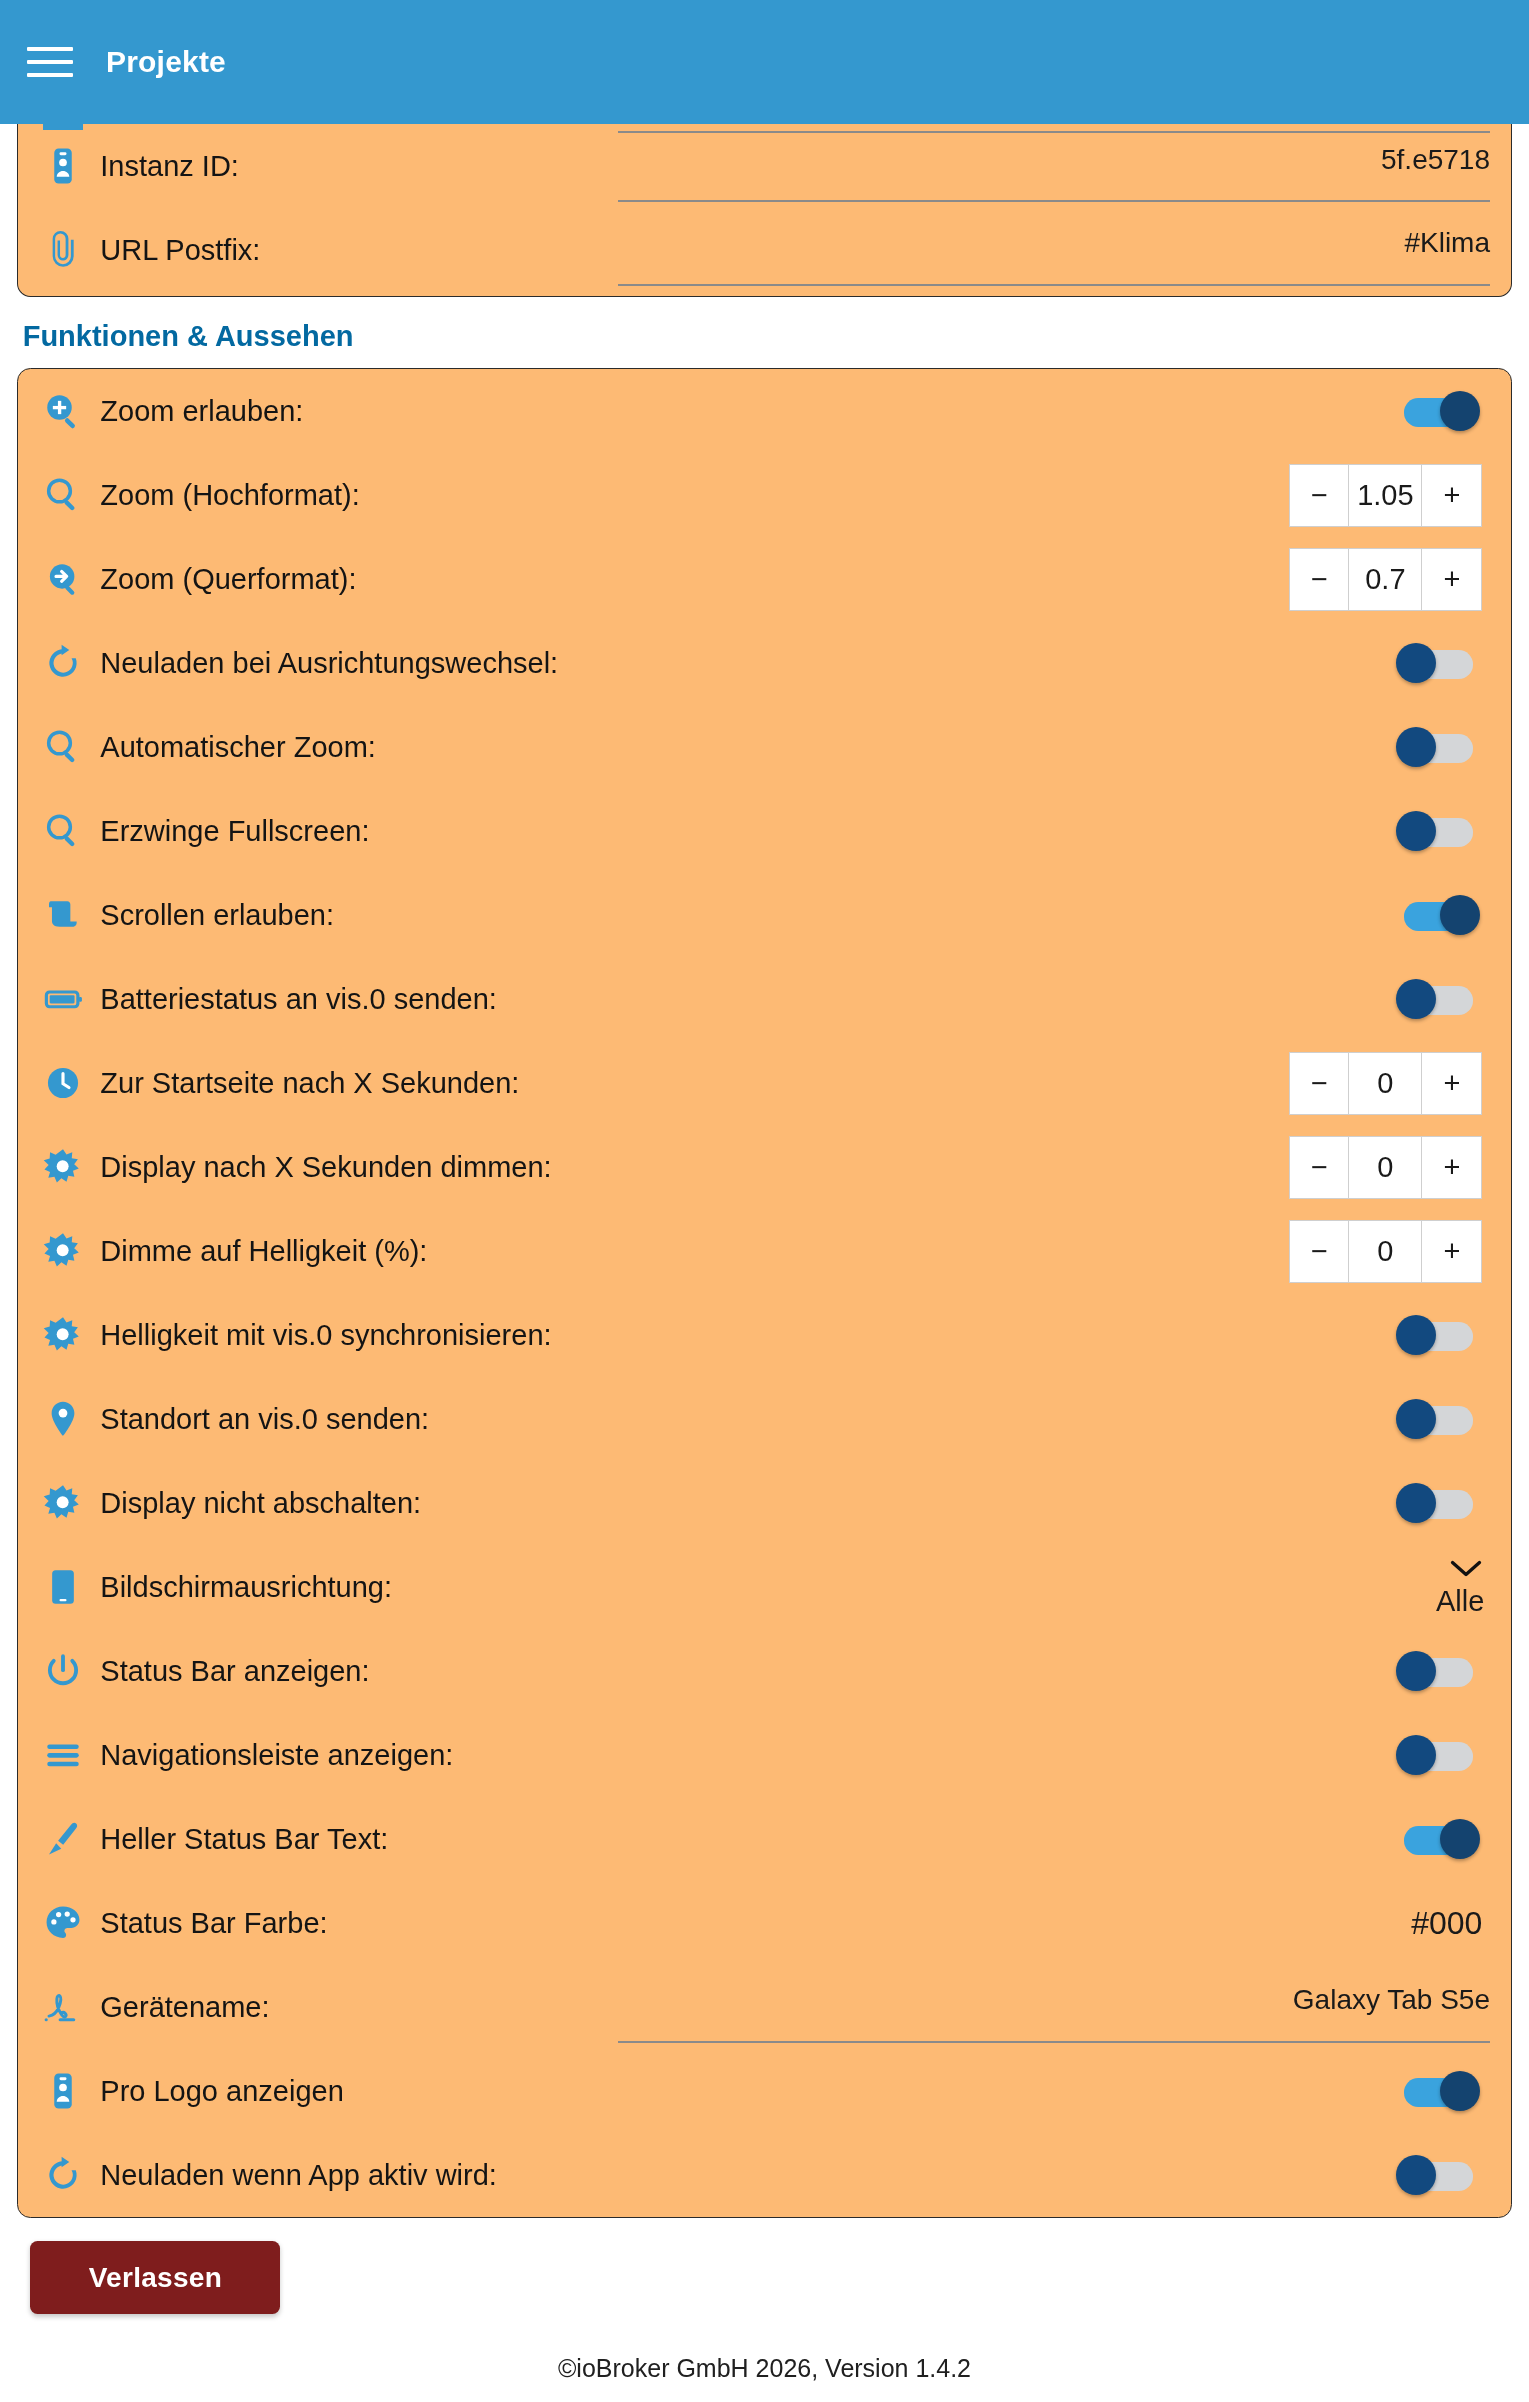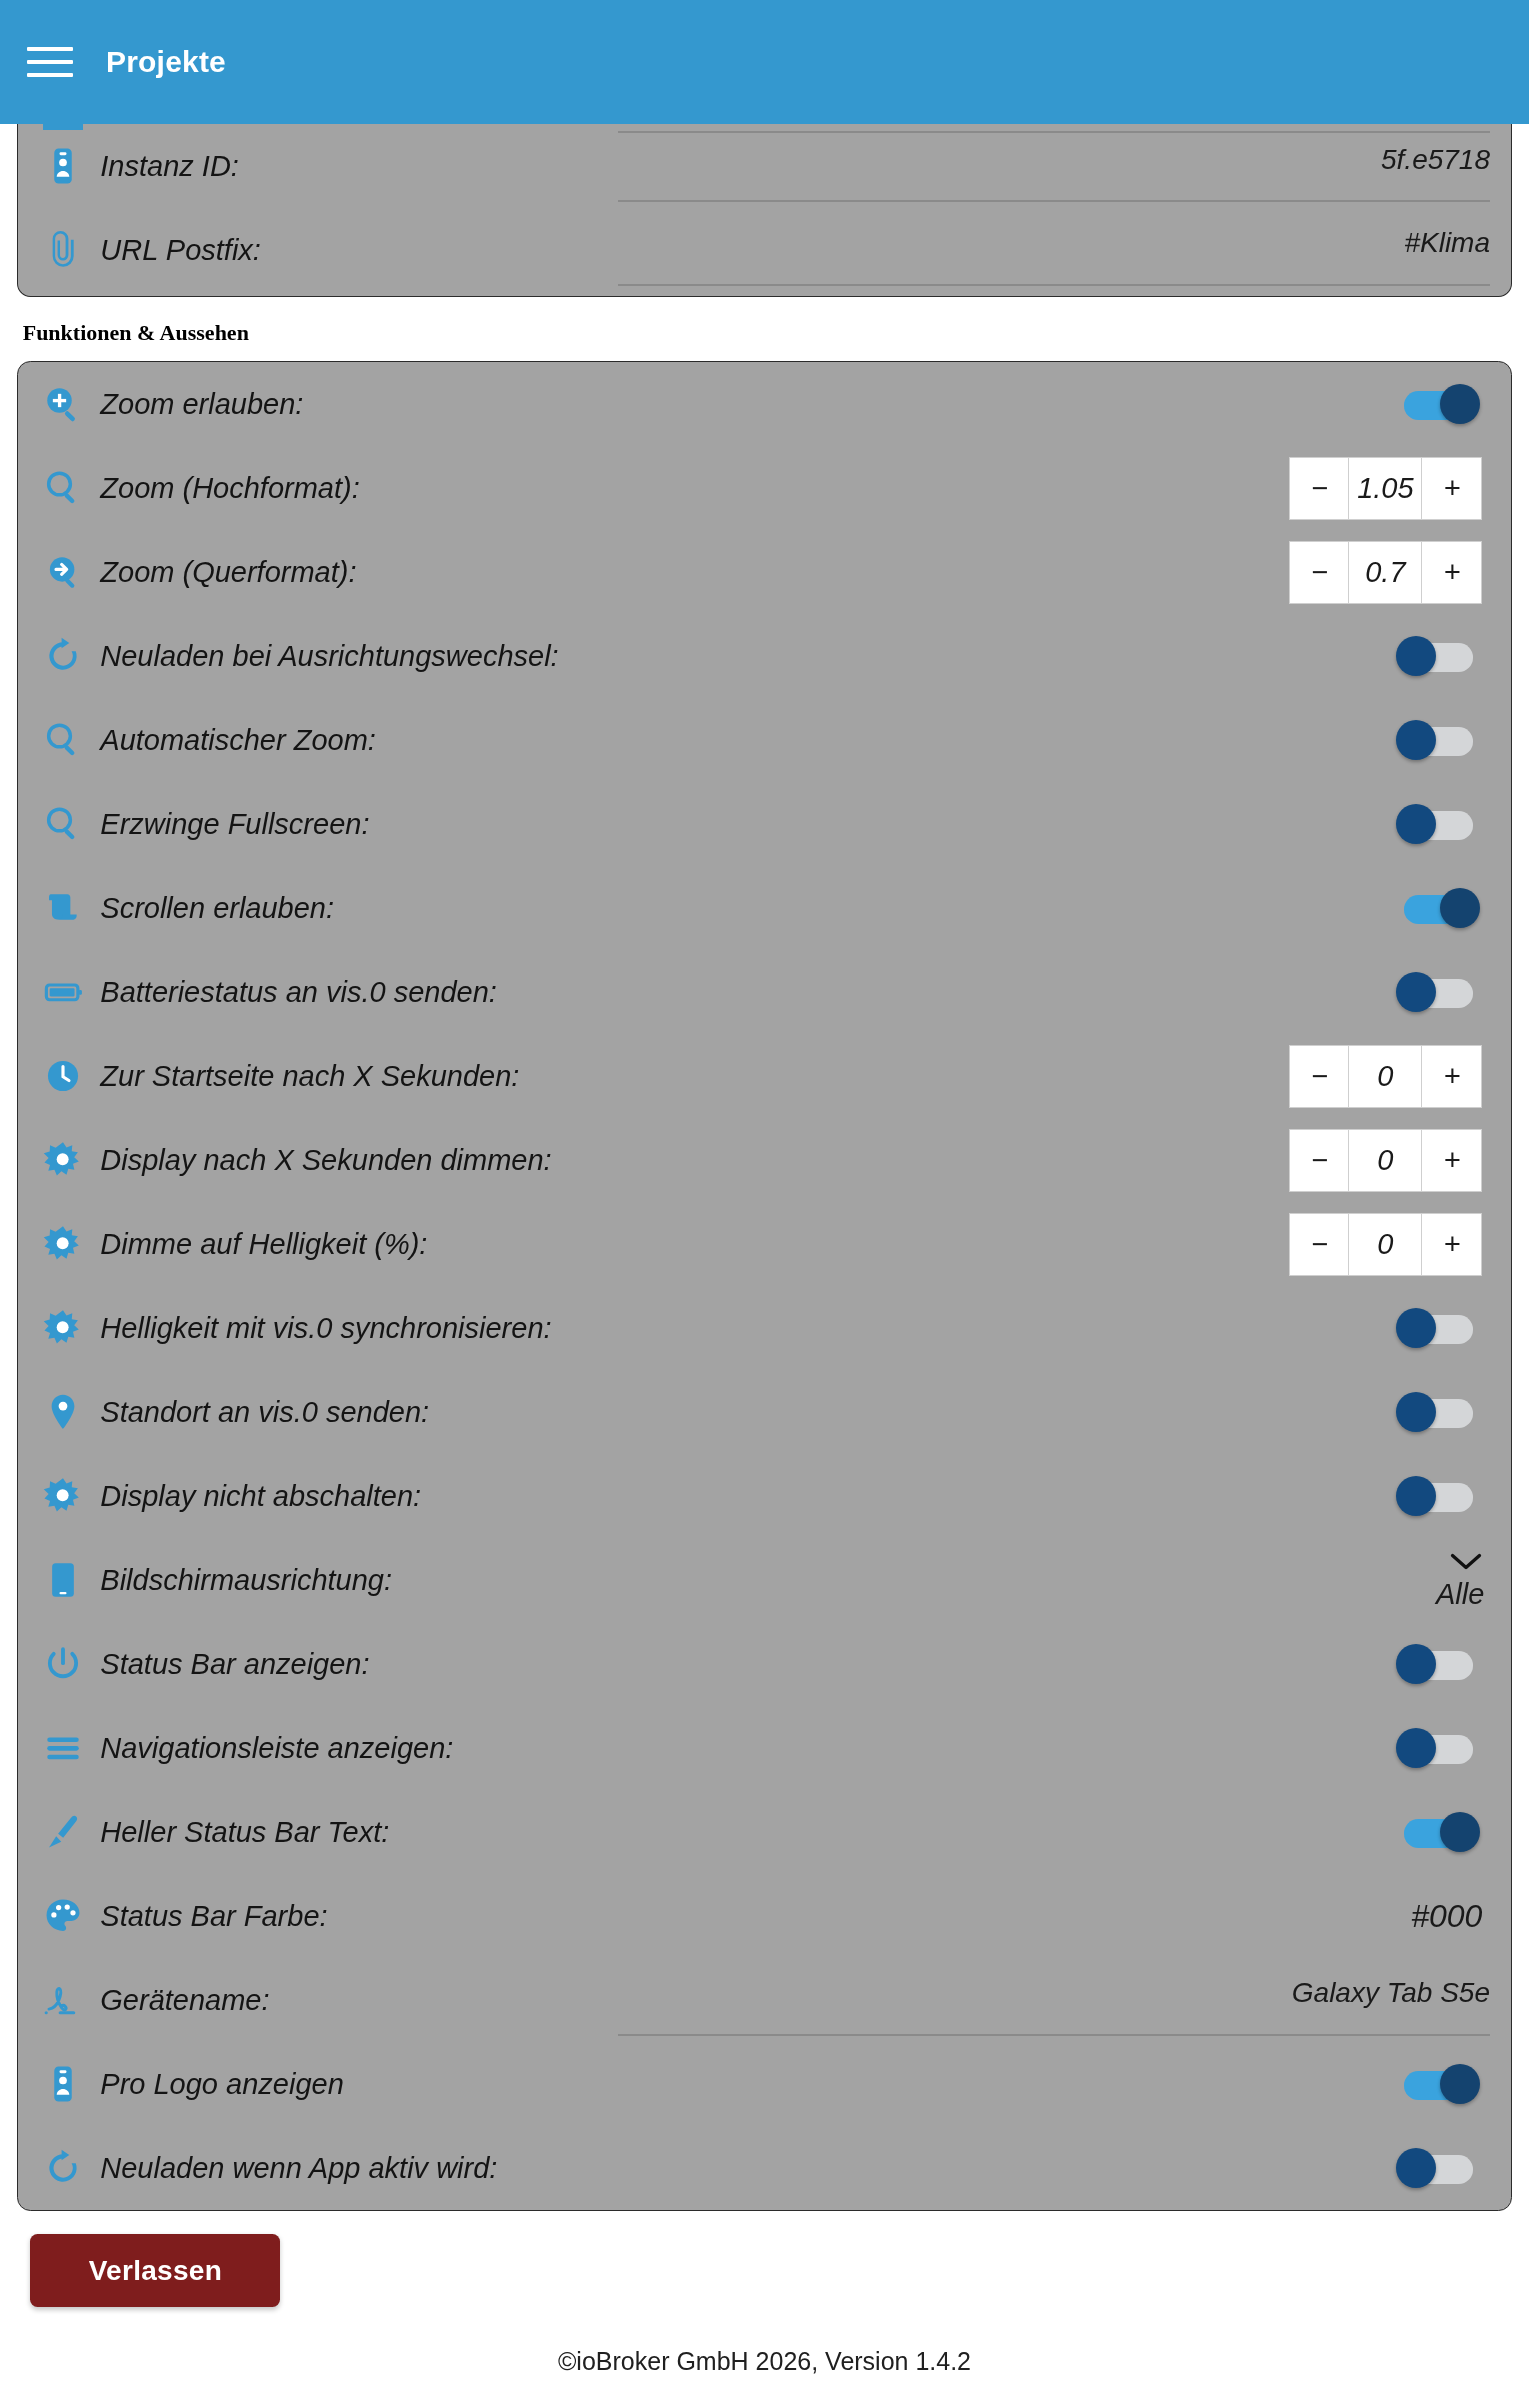--- a/index.html
+++ b/index.html
@@ -46,9 +46,8 @@
   .card {
     border: 1.5px solid #2b2b2b;
     border-radius: 13.4px;
-    background: #a3a3a3;
+    background: #fdba74;
     position: relative;
-    font-style: italic;
   }
   .card.top-card {
     border-top: none;

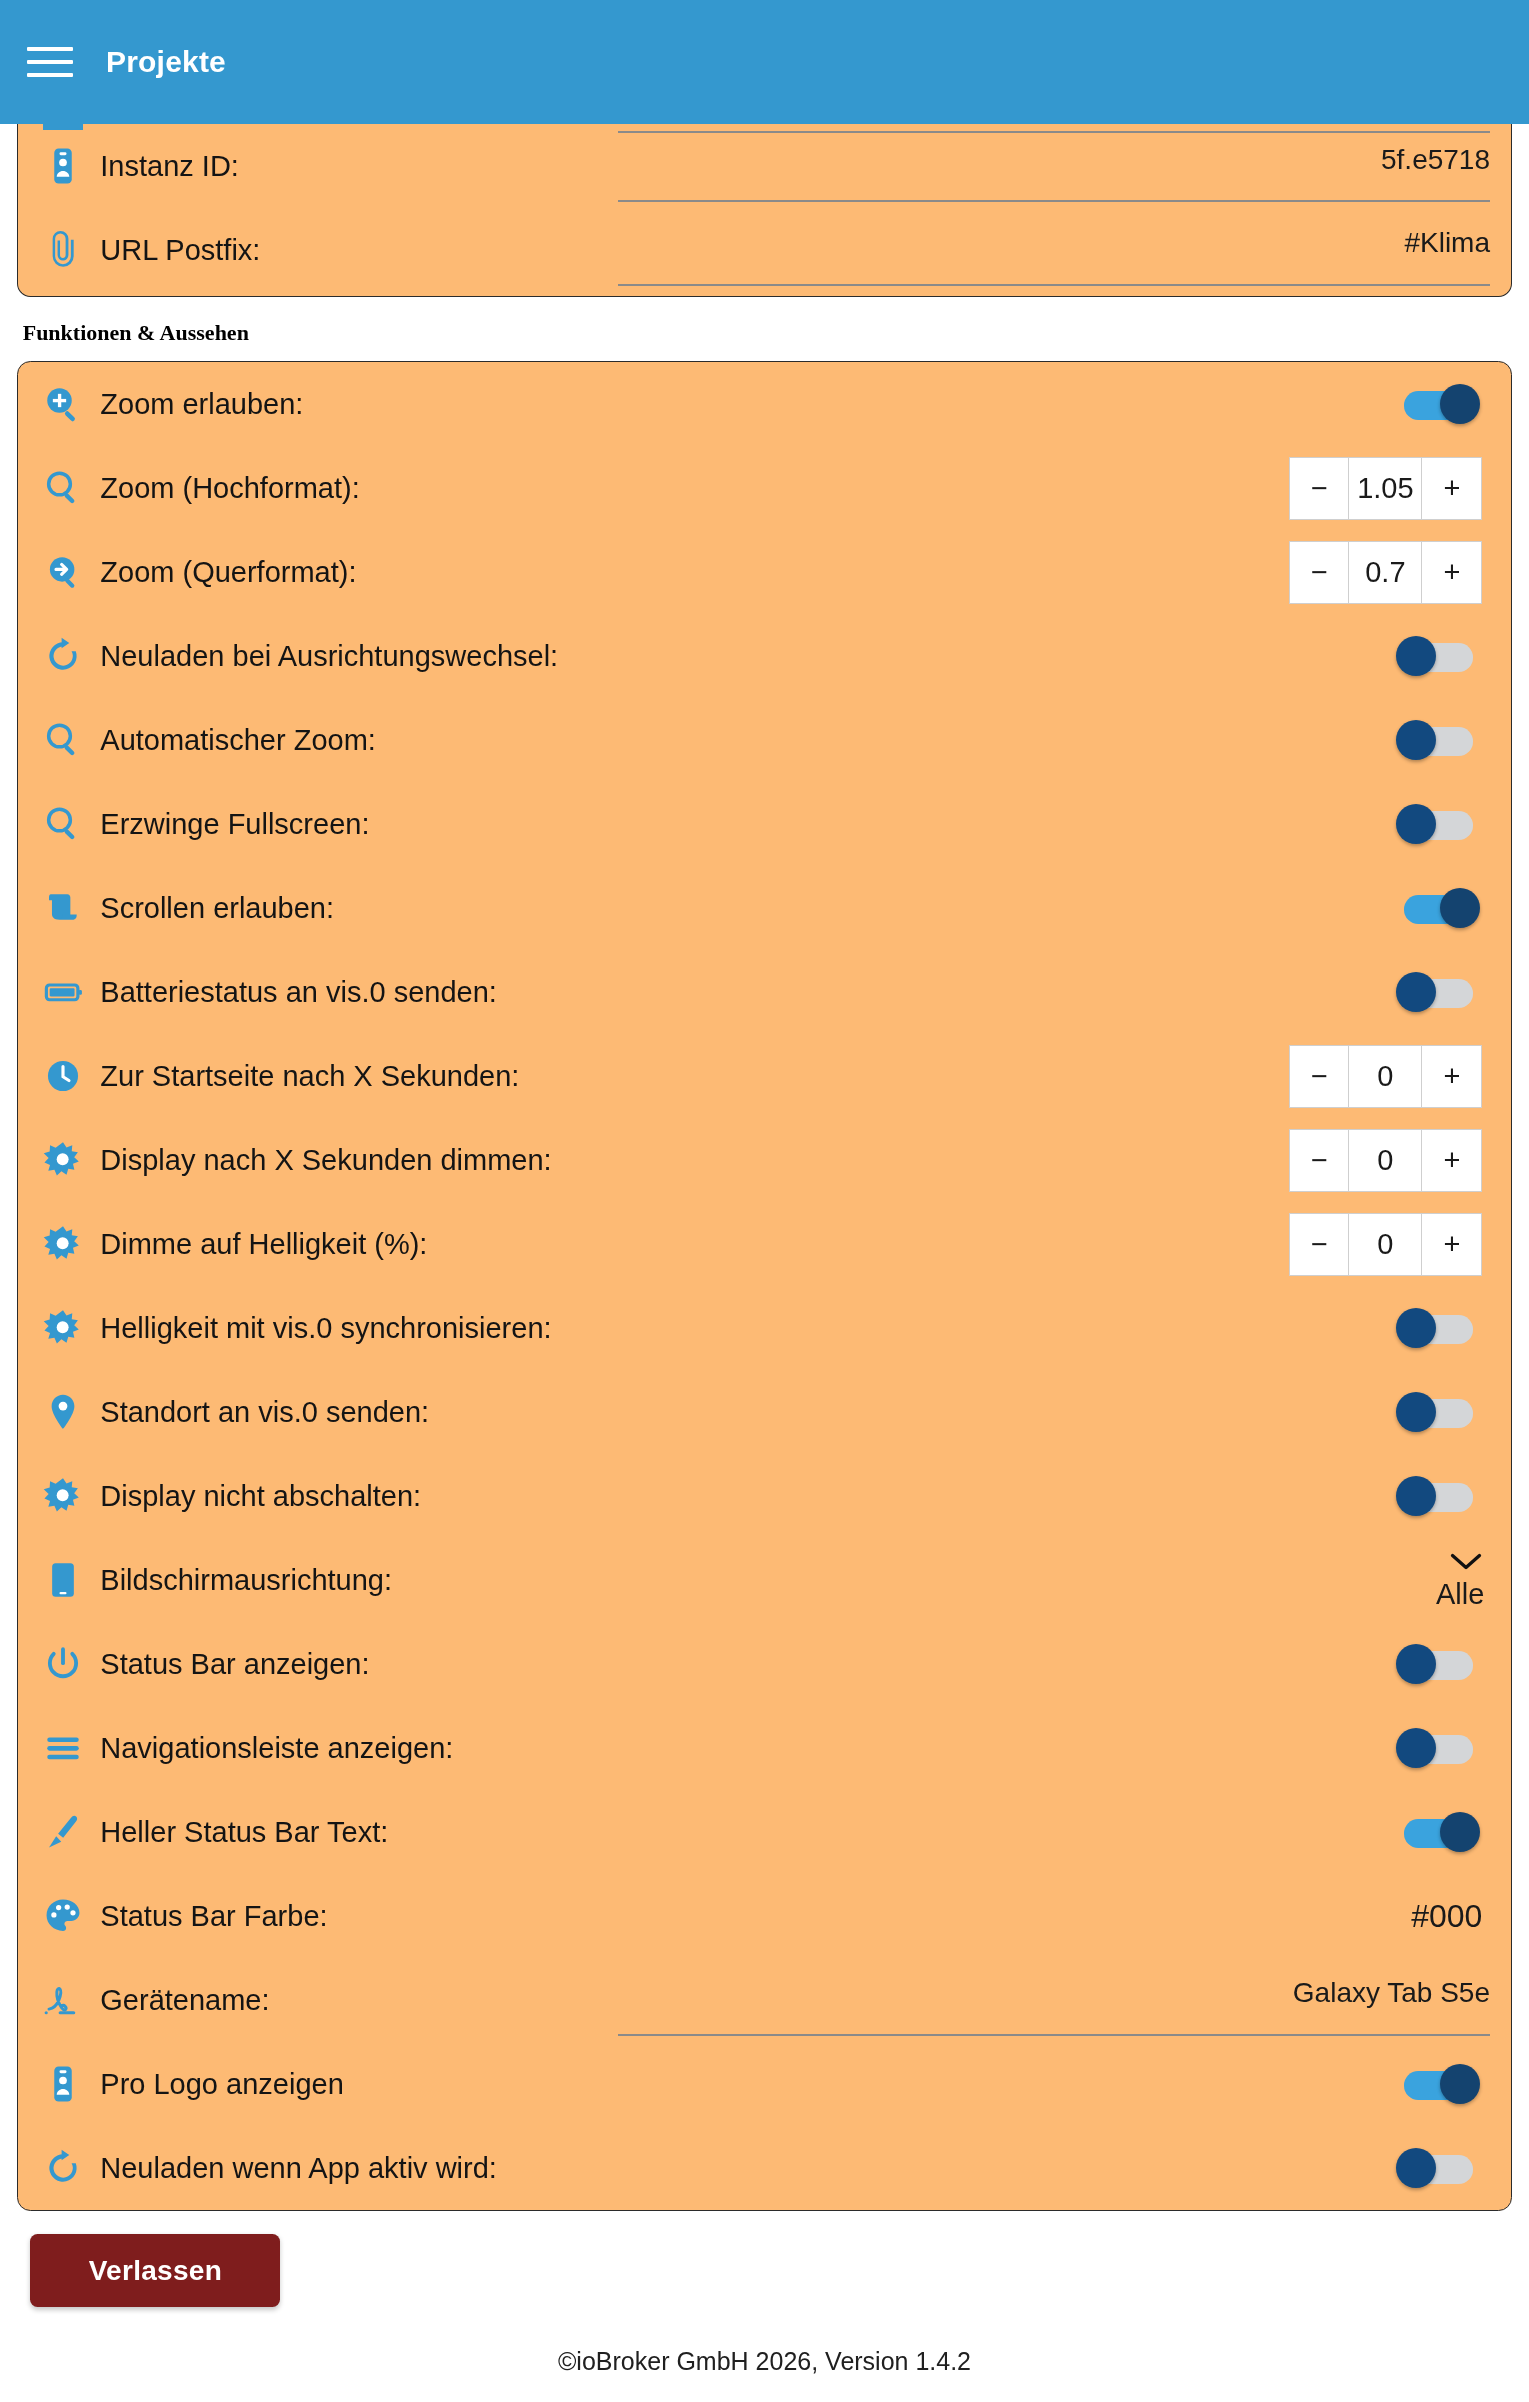--- a/index.html
+++ b/index.html
@@ -163,11 +163,10 @@
 
   
   .section-title {
-    font-size: 22px;
+    font-size: 29px;
     font-weight: bold;
-    color: #000000;
+    color: #0369a1;
     padding: 23px 5.7px 15.3px 5.7px;
-    font-family: Liberation Serif, serif;
   }
 
   

